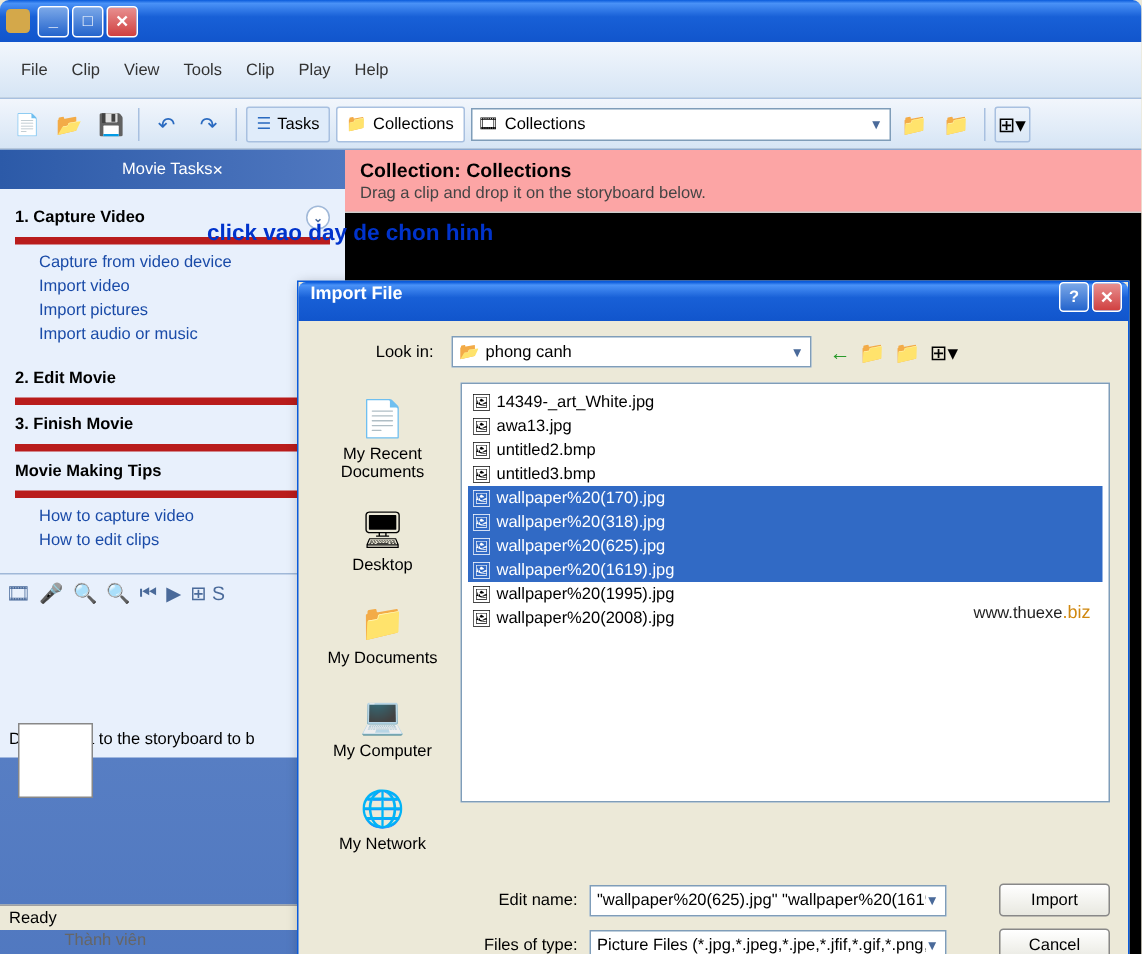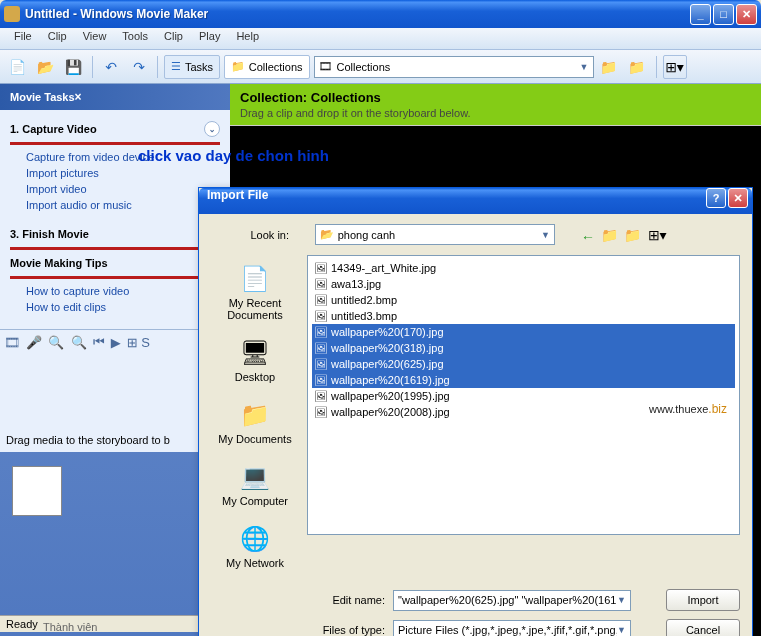--- a/index.html
+++ b/index.html
@@ -73,7 +73,6 @@
 
 <div class="titlebar">
   <div class="icon"></div>
-  <div class="title">Untitled - Windows Movie Maker</div>
   <div class="win-btns">
     <div class="win-btn win-min">_</div>
     <div class="win-btn win-max">□</div>

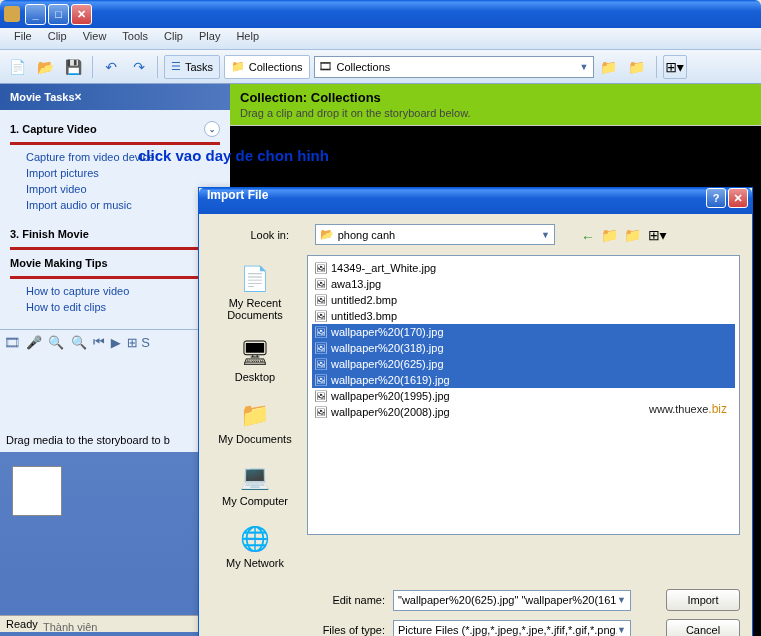--- a/index.html
+++ b/index.html
@@ -11,7 +11,7 @@
 .win-btn{width:21px;height:21px;border-radius:3px;border:1px solid #fff;display:flex;align-items:center;justify-content:center;font-family:Arial;font-size:11px;color:#fff;cursor:pointer}
 .win-min,.win-max{background:linear-gradient(to bottom,#7ba8e8,#2464cc)}
 .win-close{background:linear-gradient(to bottom,#e89090,#d04040)}
-.menubar{background:linear-gradient(to bottom,#f2f6fc,#d6e5f5);height:22px;display:flex;align-items:flex-start;padding:0 6px;border-bottom:1px solid #a8c0e0}
+.menubar{background:linear-gradient(to bottom,#f2f6fc,#d6e5f5);height:38px;display:flex;align-items:center;padding:0 6px;border-bottom:1px solid #a8c0e0}
 .menubar span{padding:2px 8px;color:#333;cursor:pointer}
 .toolbar{background:linear-gradient(to bottom,#f2f6fc,#d6e5f5);height:34px;display:flex;align-items:center;padding:0 6px;border-bottom:1px solid #8ca8d0;gap:4px}
 .tb-icon{width:24px;height:24px;display:flex;align-items:center;justify-content:center;cursor:pointer;font-size:14px}

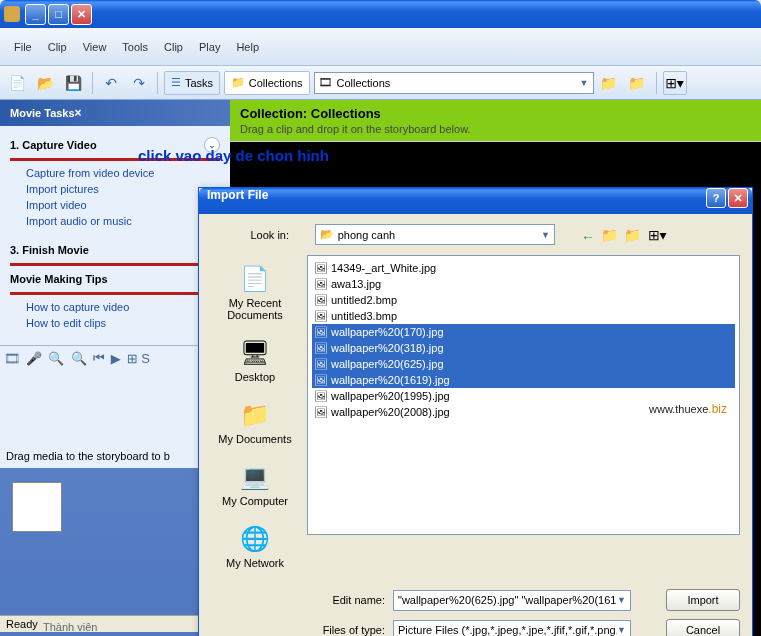--- a/index.html
+++ b/index.html
@@ -22,7 +22,7 @@
 .tb-select .arrow{margin-left:auto;color:#4a6a9a;font-size:9px}
 .main{display:flex;position:relative;height:calc(636px - 28px - 22px - 34px)}
 .sidebar{width:230px;background:linear-gradient(to bottom,#6a8ecc 0%,#5078c0 100%);padding:0;position:relative}
-.side-header{background:linear-gradient(to right,#2c5aa8,#5078c0);color:#fff;font-weight:bold;padding:6px 10px;display:flex;justify-content:flex-start;align-items:center}
+.side-header{background:linear-gradient(to right,#2c5aa8,#5078c0);color:#fff;font-weight:normal;padding:6px 10px;display:flex;justify-content:center;align-items:center}
 .side-header .x{cursor:pointer;font-size:12px}
 .side-section{background:#e8f0fc;margin:0;padding:6px 10px}
 .side-title{font-weight:bold;color:#000;padding:5px 0;display:flex;justify-content:space-between;align-items:center;border-bottom:3px solid #b91c1c}

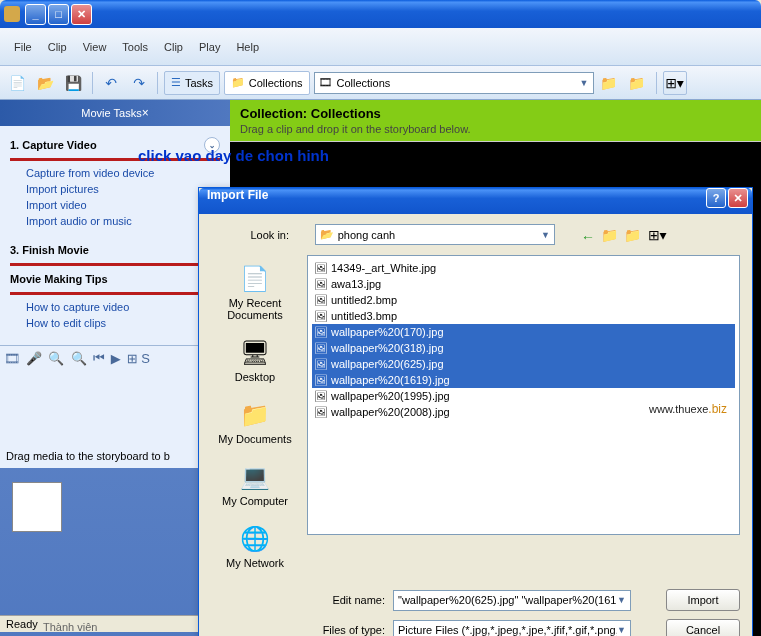--- a/index.html
+++ b/index.html
@@ -29,7 +29,7 @@
 .side-title .chev{width:16px;height:16px;border:1px solid #a0b8d8;border-radius:50%;display:flex;align-items:center;justify-content:center;font-size:8px;color:#4a6a9a;background:#fff}
 .side-links{padding:4px 0 8px 16px}
 .side-link{color:#1a4ba8;padding:2px 0;cursor:pointer}
-.collection-header{background:#84cc16;padding:6px 10px;border-bottom:1px solid #ccc}
+.collection-header{background:#fca5a5;padding:6px 10px;border-bottom:1px solid #ccc}
 .collection-header .ctitle{font-weight:bold;font-size:13px}
 .collection-header .csub{color:#444;margin-top:2px}
 .video-area{background:#000;flex:1}

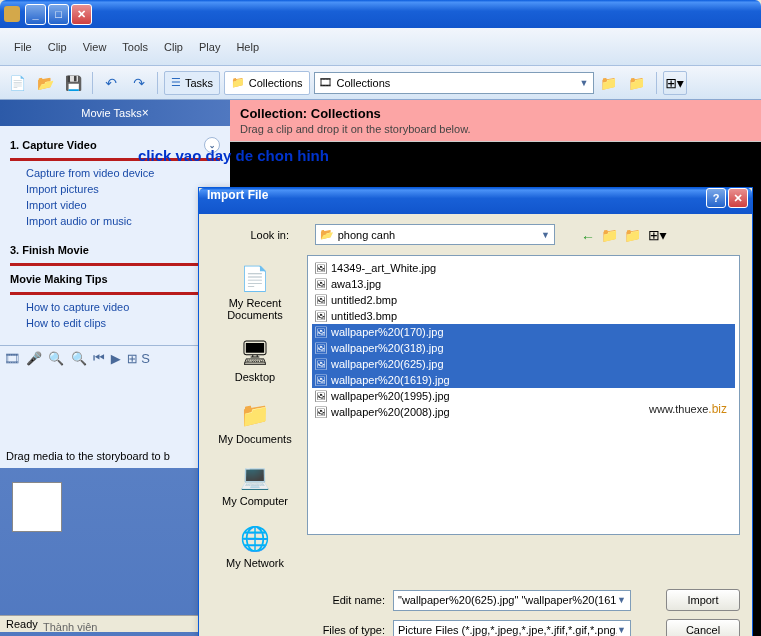--- a/index.html
+++ b/index.html
@@ -25,7 +25,7 @@
 .side-header{background:linear-gradient(to right,#2c5aa8,#5078c0);color:#fff;font-weight:normal;padding:6px 10px;display:flex;justify-content:center;align-items:center}
 .side-header .x{cursor:pointer;font-size:12px}
 .side-section{background:#e8f0fc;margin:0;padding:6px 10px}
-.side-title{font-weight:bold;color:#000;padding:5px 0;display:flex;justify-content:space-between;align-items:center;border-bottom:3px solid #b91c1c}
+.side-title{font-weight:bold;color:#000;padding:5px 0;display:flex;justify-content:space-between;align-items:center;border-bottom:5px solid #b91c1c}
 .side-title .chev{width:16px;height:16px;border:1px solid #a0b8d8;border-radius:50%;display:flex;align-items:center;justify-content:center;font-size:8px;color:#4a6a9a;background:#fff}
 .side-links{padding:4px 0 8px 16px}
 .side-link{color:#1a4ba8;padding:2px 0;cursor:pointer}

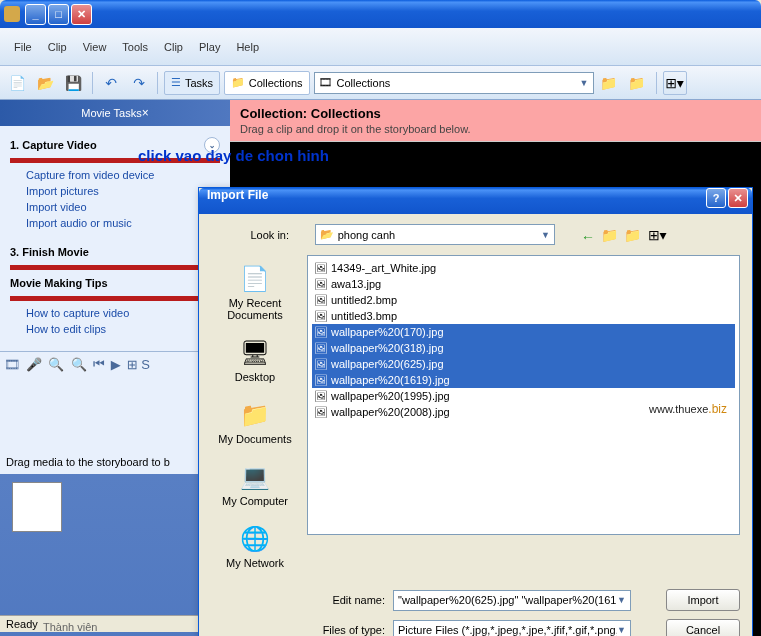--- a/index.html
+++ b/index.html
@@ -130,8 +130,8 @@
         </div>
       <div class="side-links">
         <div class="side-link">Capture from video device</div>
+        <div class="side-link">Import video</div>
         <div class="side-link">Import pictures</div>
-        <div class="side-link">Import video</div>
         <div class="side-link">Import audio or music</div>
       </div>
       <div class="side-title">

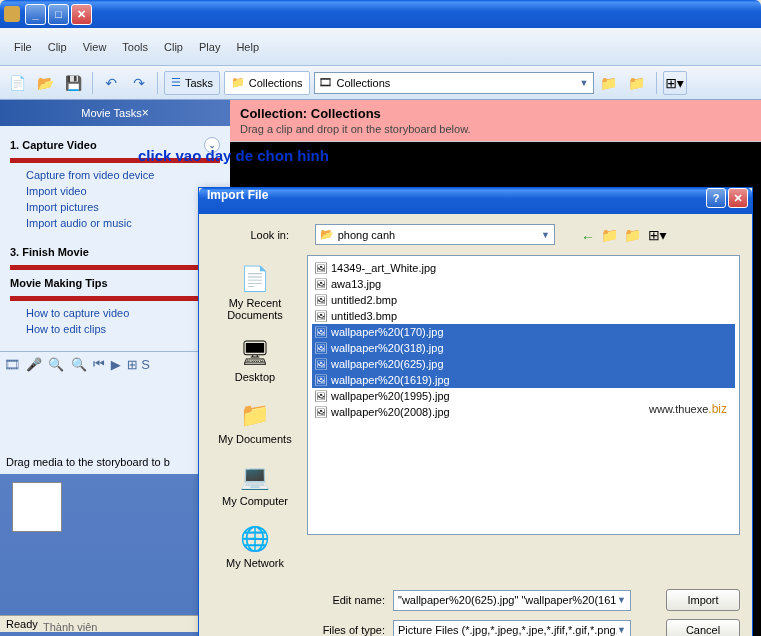--- a/index.html
+++ b/index.html
@@ -42,7 +42,7 @@
 .dlg-title .t{flex:1;padding-left:4px;font-size:12px}
 .dlg-title .help{width:20px;height:20px;background:linear-gradient(to bottom,#7ba8e8,#2464cc);border:1px solid #fff;border-radius:3px;display:flex;align-items:center;justify-content:center;margin-right:2px;cursor:pointer}
 .dlg-body{padding:10px 12px;display:flex;flex-direction:column;gap:6px}
-.dlg-row{display:flex;align-items:center;gap:26px}
+.dlg-row{display:flex;align-items:center;gap:12px}
 .dlg-label{width:78px;text-align:right}
 .dlg-select{flex:1;max-width:240px;height:21px;border:1px solid #7f9db9;background:#fff;display:flex;align-items:center;padding:0 4px;gap:4px}
 .dlg-select .arrow{margin-left:auto;color:#4a6a9a;font-size:9px}

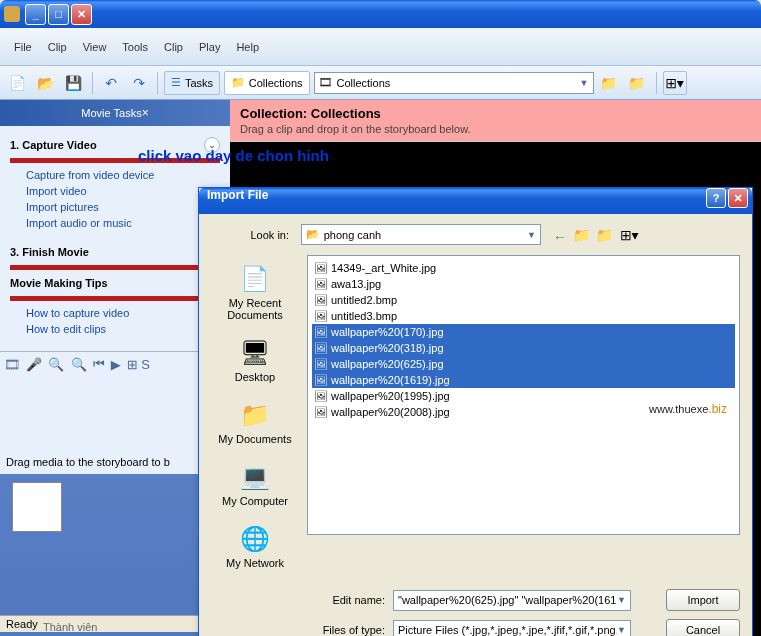--- a/index.html
+++ b/index.html
@@ -135,6 +135,10 @@
         <div class="side-link">Import audio or music</div>
       </div>
       <div class="side-title">
+          <span>2. Edit Movie</span>
+          <span class="chev">⌄</span>
+        </div>
+      <div class="side-title">
           <span>3. Finish Movie</span>
           <span class="chev">⌄</span>
         </div>

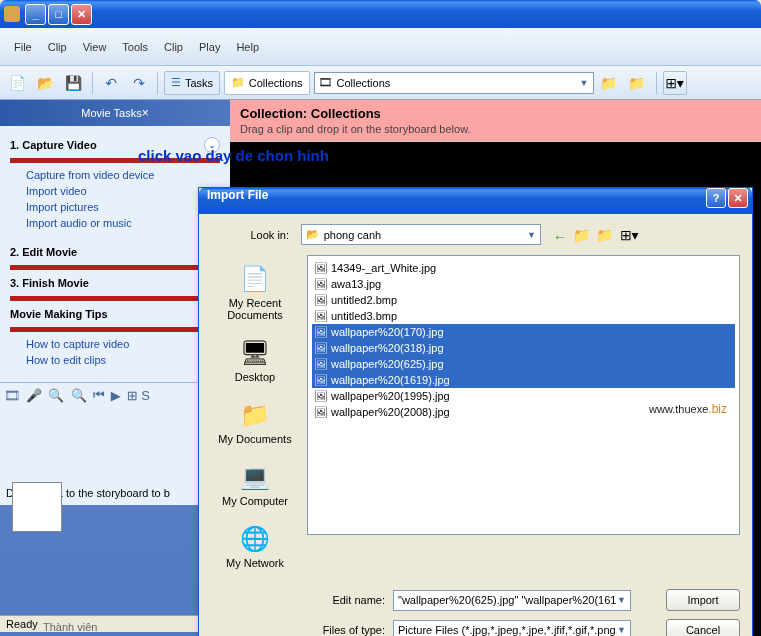--- a/index.html
+++ b/index.html
@@ -34,7 +34,7 @@
 .collection-header .csub{color:#444;margin-top:2px}
 .video-area{background:#000;flex:1}
 .timeline-hint{font-weight:normal;padding:80px 6px 6px 6px;color:#000}
-.statusbar{position:absolute;bottom:4px;left:0;width:230px;background:#ece9d8;border-top:1px solid #a0a0a0;padding:2px 6px}
+.statusbar{position:absolute;bottom:16px;left:0;width:230px;background:#ece9d8;border-top:1px solid #a0a0a0;padding:2px 6px}
 .member{position:absolute;bottom:0;left:40px;color:#666;padding:3px}
 .annotation{position:absolute;color:#0033cc;font-weight:bold;font-size:15px;font-family:Arial;z-index:5}
 .dialog{position:absolute;left:198px;top:187px;width:555px;background:#ece9d8;border:1px solid #0a5bdb;z-index:10;box-shadow:2px 2px 8px rgba(0,0,0,0.3)}

